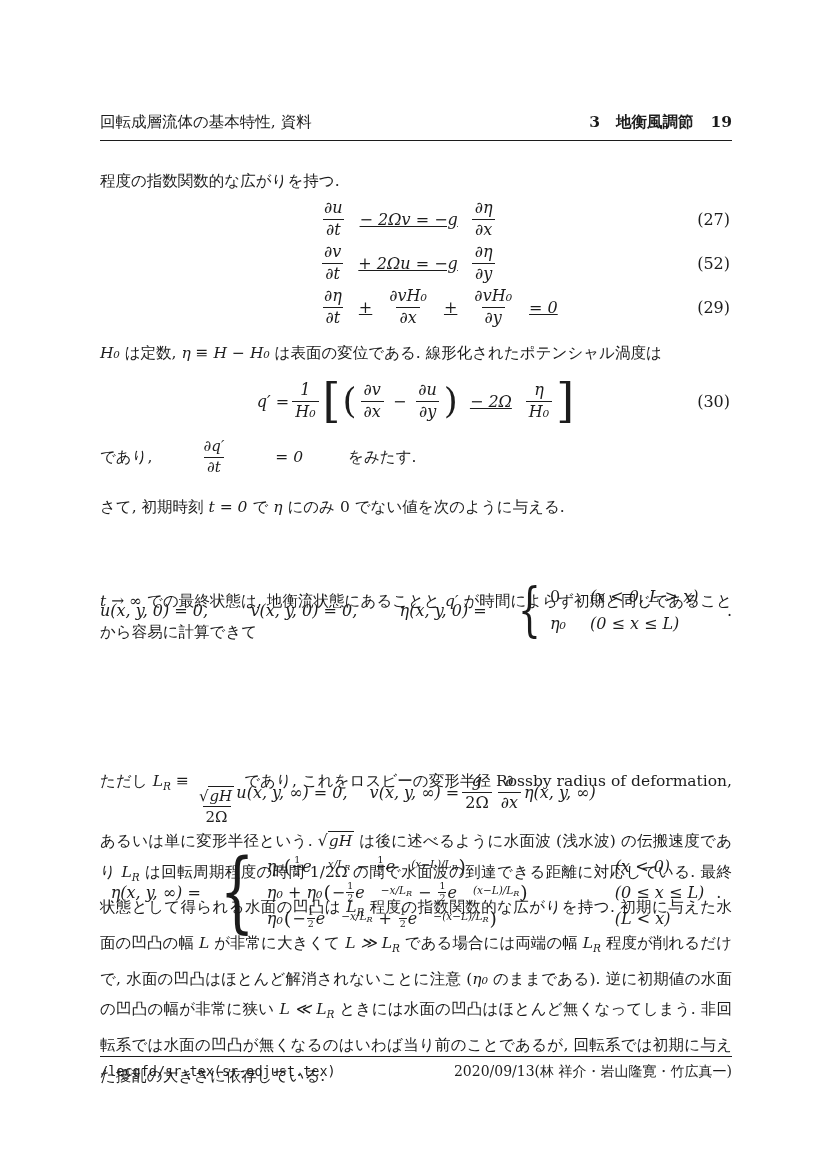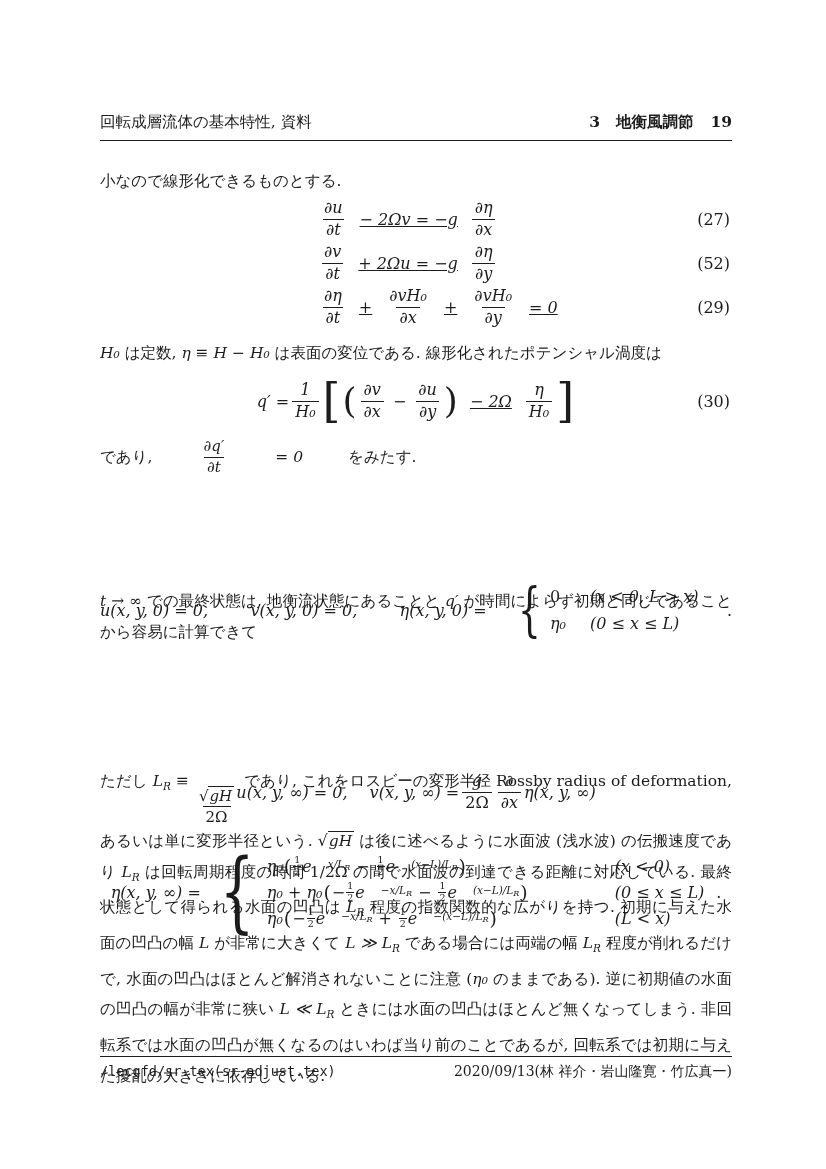--- a/index.html
+++ b/index.html
@@ -85,7 +85,7 @@
   <div class="abs hrule"></div>
 
   <div class="abs para jp" style="top:166px;">
-    <span>小なので線形化できるものとする.</span>
+    <span>程度の指数関数的な広がりを持つ.</span>
   </div>
 
   <div class="abs" style="top:197px;">

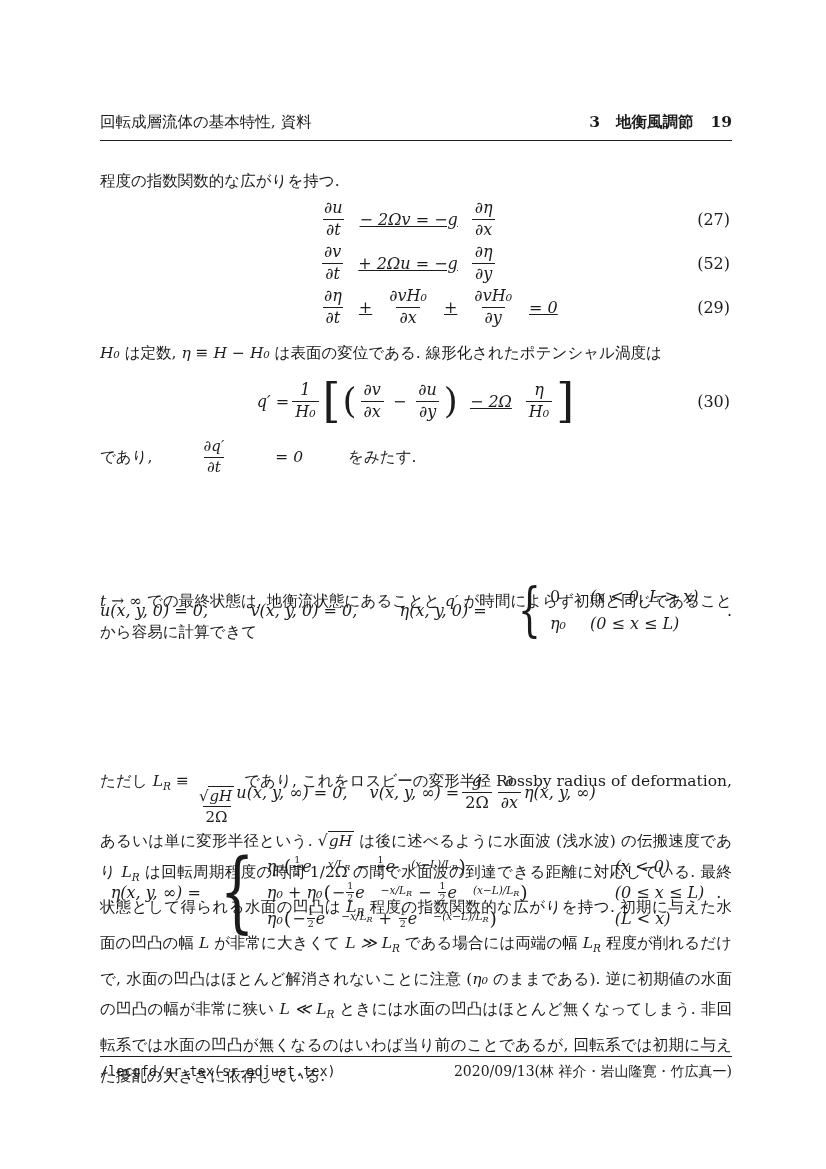--- a/index.html
+++ b/index.html
@@ -174,6 +174,9 @@
     <span> をみたす.</span>
   </div>
 
+  <div class="abs para jp" style="top:492px;">
+    <span>さて, 初期時刻 </span><span class="m">t = 0</span><span> で </span><span class="m">η</span><span> にのみ </span><span class="rm">0</span><span> でない値を次のように与える.</span>
+  </div>
 
   <div class="abs eqdisp" style="top:520px;height:64px;justify-content:space-between;">
     <span class="m">u(x, y, 0) = 0,</span>

